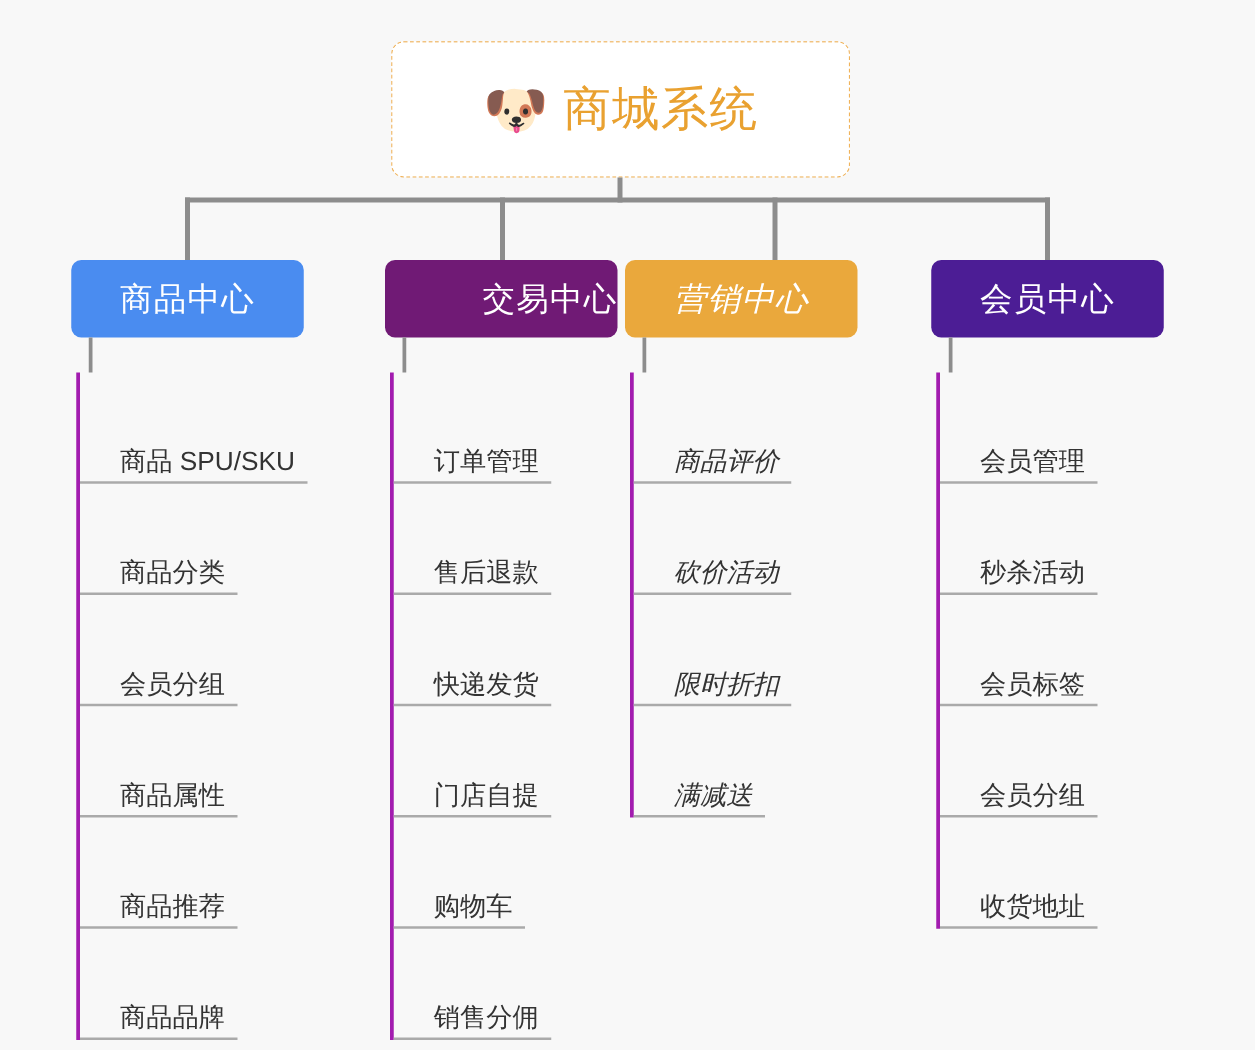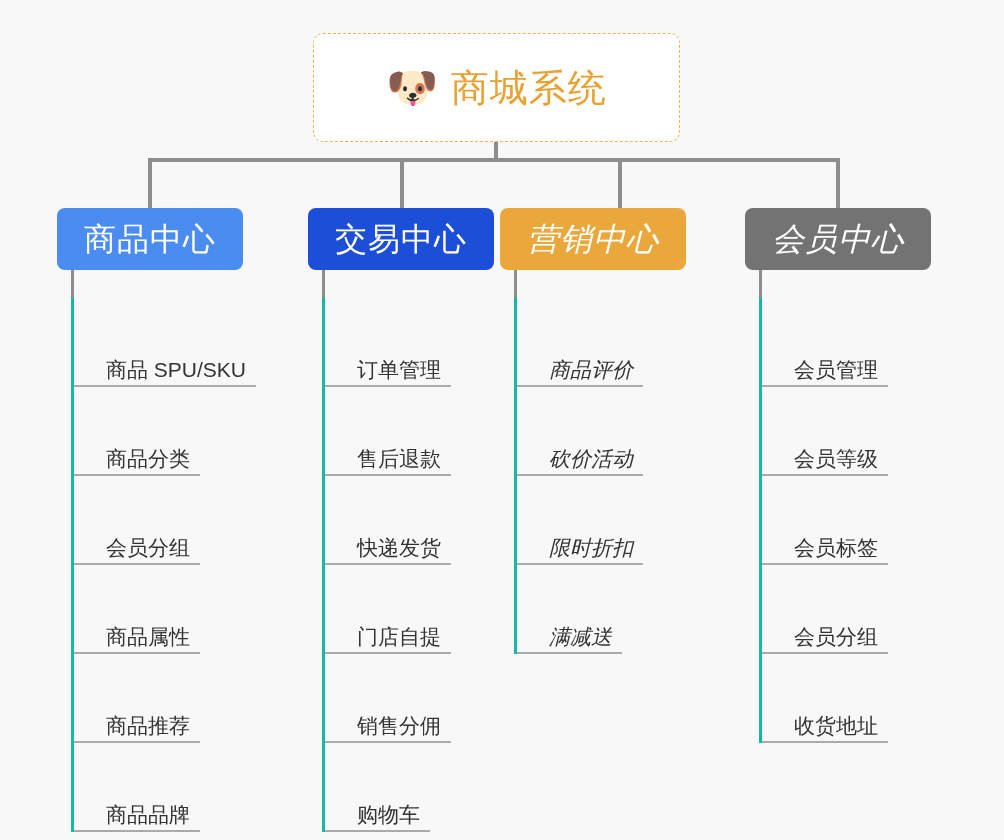--- a/index.html
+++ b/index.html
@@ -100,7 +100,7 @@
     box-sizing: border-box;
   }
   .cat-label {
-    font-size: 32px;
+    font-size: 26px;
     color: #ffffff;
     letter-spacing: 1px;
     line-height: 1;

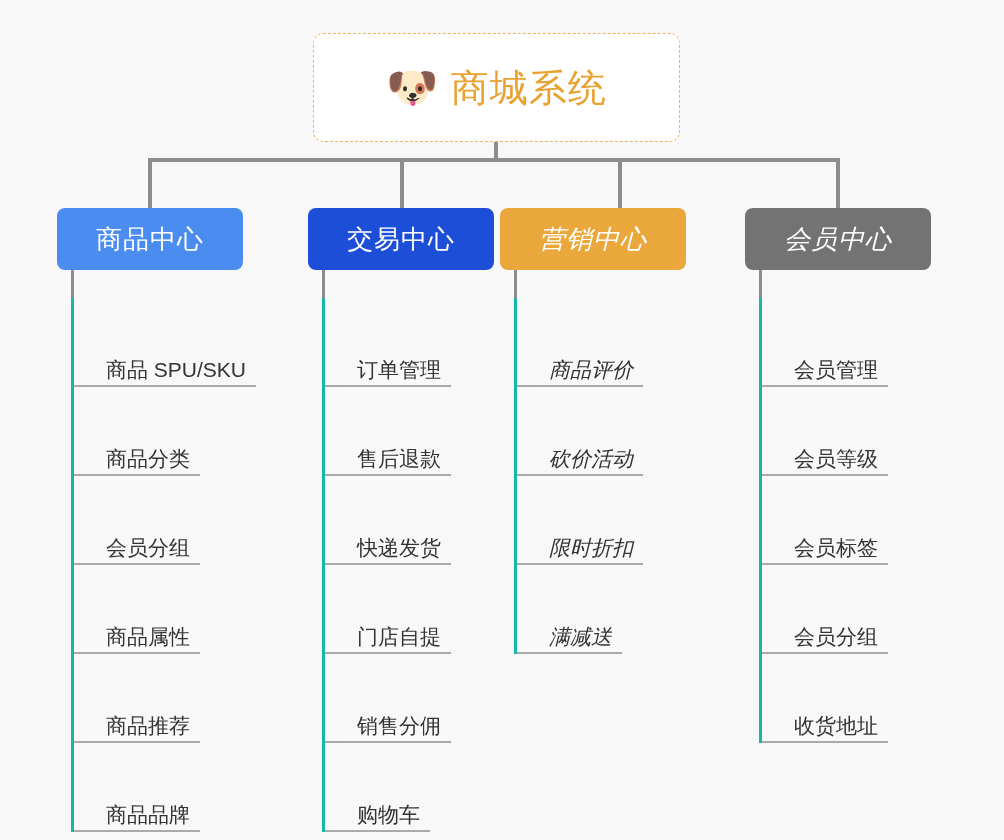--- a/index.html
+++ b/index.html
@@ -106,7 +106,7 @@
     line-height: 1;
   }
   .cat-blue   { background: #4a8cf0; }
-  .cat-red    { background: #1d4ed8; }
+  .cat-red    { background: #701a75; justify-content: flex-end; }
   .cat-orange { background: #eaa83c; }
   .cat-green  { background: #737373; font-style: italic; }
 

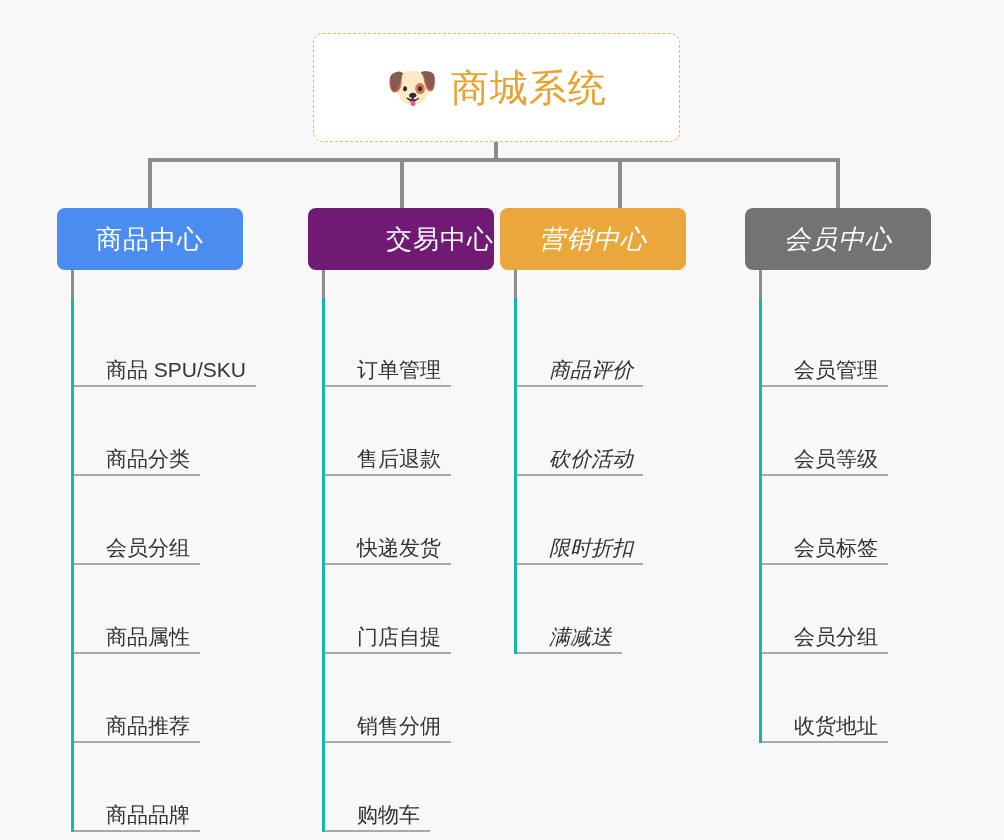--- a/index.html
+++ b/index.html
@@ -108,7 +108,7 @@
   .cat-blue   { background: #4a8cf0; }
   .cat-red    { background: #701a75; justify-content: flex-end; }
   .cat-orange { background: #eaa83c; }
-  .cat-green  { background: #737373; font-style: italic; }
+  .cat-green  { background: #4c1d95; }
 
   
   .cat-stem {

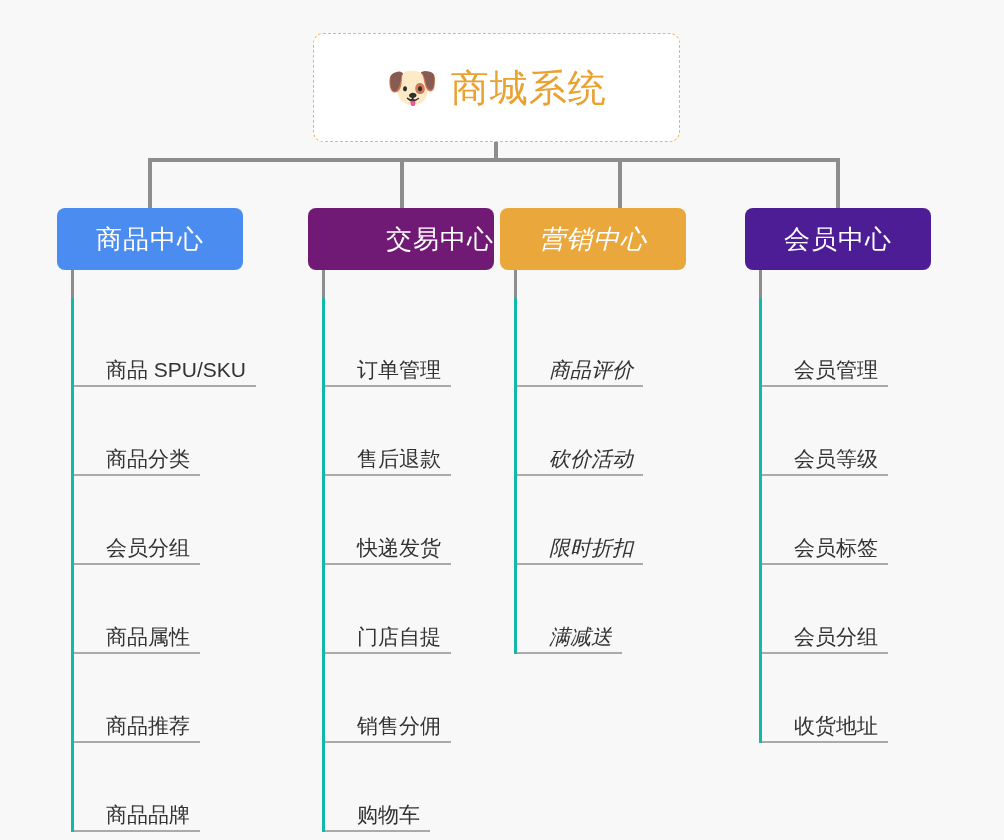--- a/index.html
+++ b/index.html
@@ -125,8 +125,8 @@
     position: relative;
     margin-top: 28px;
     padding-left: 0;
-    border-left: 3px solid #14b8a6;
-    margin-left: 14px;
+    border-left: 3px solid #a21caf;
+    margin-left: 4px;
   }
   .item {
     position: relative;

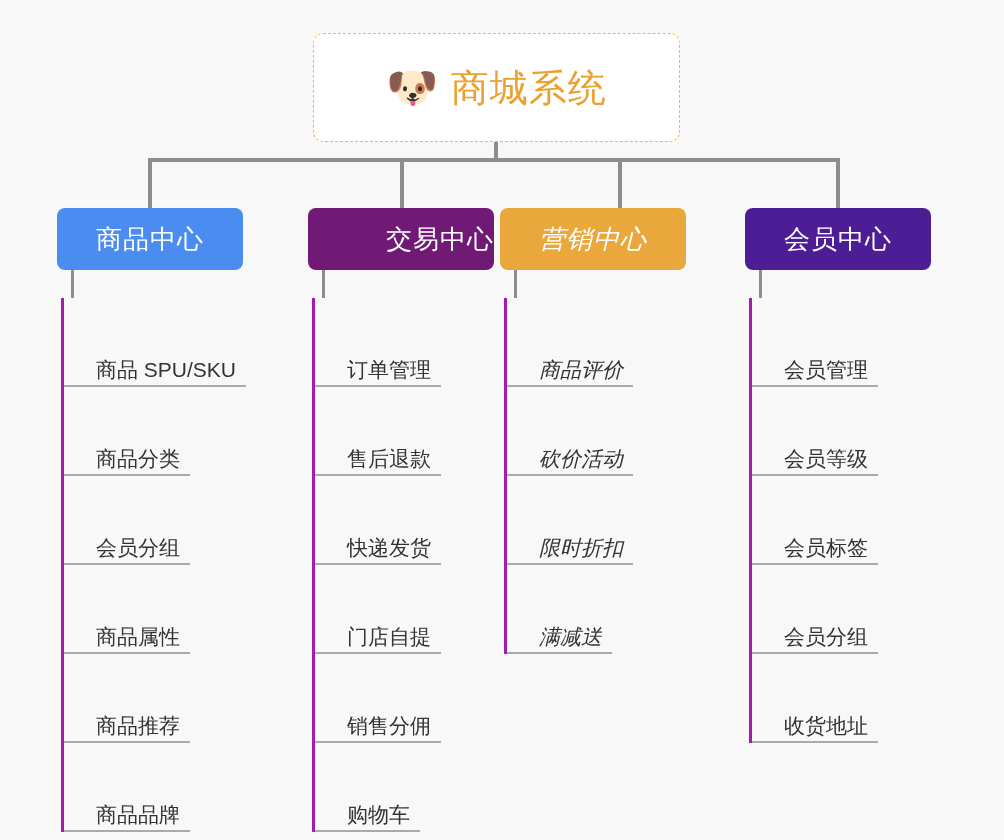--- a/index.html
+++ b/index.html
@@ -273,7 +273,7 @@
           <span class="item-rule" style="width: 126px;"></span>
         </div>
         <div class="item">
-          <span class="item-label">会员等级</span>
+          <span class="item-label">秒杀活动</span>
           <span class="item-rule" style="width: 126px;"></span>
         </div>
         <div class="item">

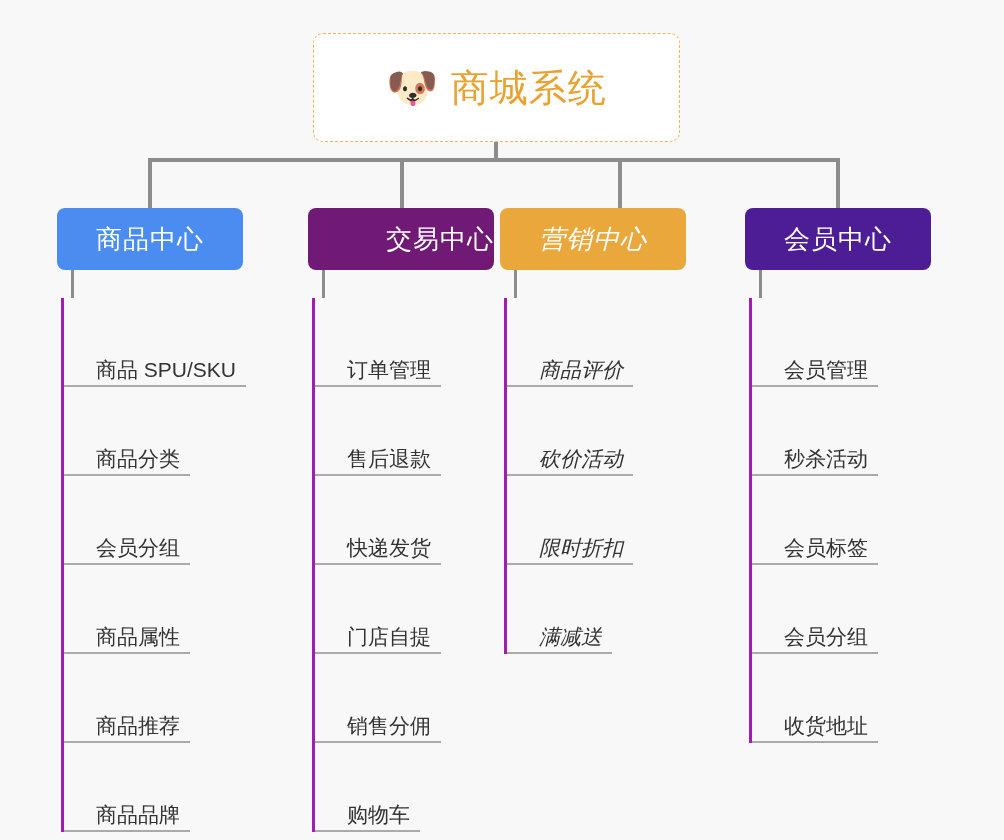--- a/index.html
+++ b/index.html
@@ -227,12 +227,12 @@
           <span class="item-rule" style="width: 126px;"></span>
         </div>
         <div class="item">
-          <span class="item-label">销售分佣</span>
-          <span class="item-rule" style="width: 126px;"></span>
-        </div>
-        <div class="item">
           <span class="item-label">购物车</span>
           <span class="item-rule" style="width: 105px;"></span>
+        </div>
+        <div class="item">
+          <span class="item-label">销售分佣</span>
+          <span class="item-rule" style="width: 126px;"></span>
         </div>
       </div>
     </div>

